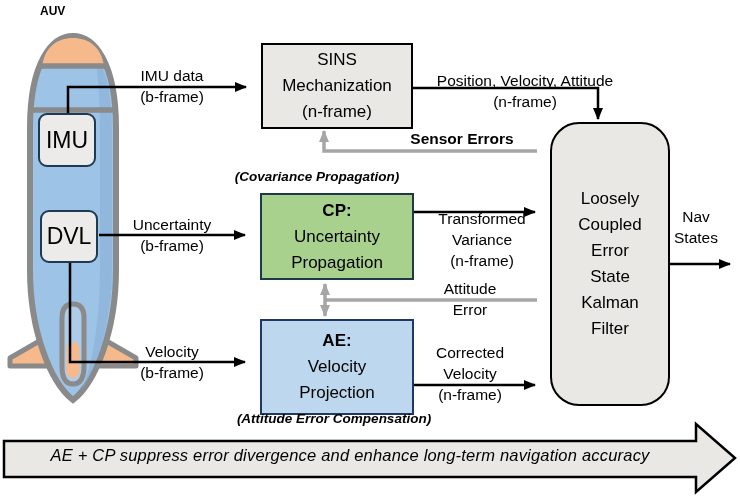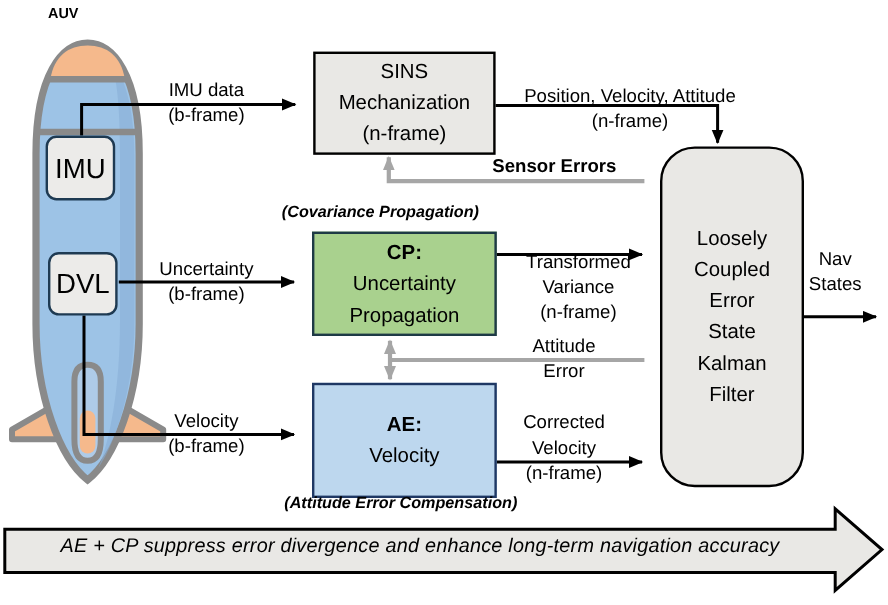--- a/index.html
+++ b/index.html
@@ -114,6 +114,7 @@
   <div class="abs block block-ae">
     <div class="bold">AE:</div>
     <div>Velocity</div>
+    <div>Projection</div>
   </div>
 
   <div class="abs block block-kf">

